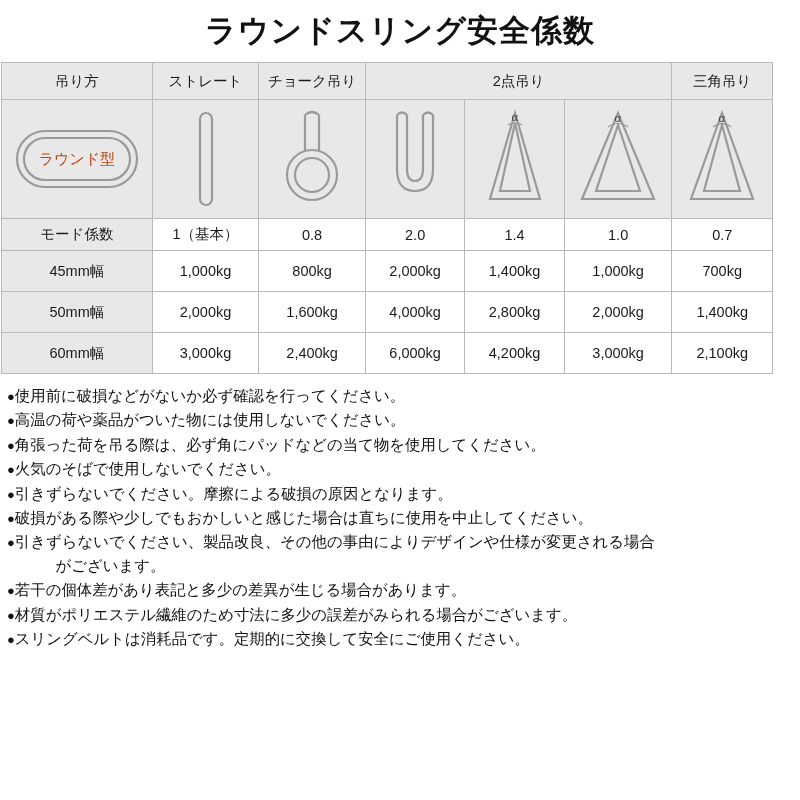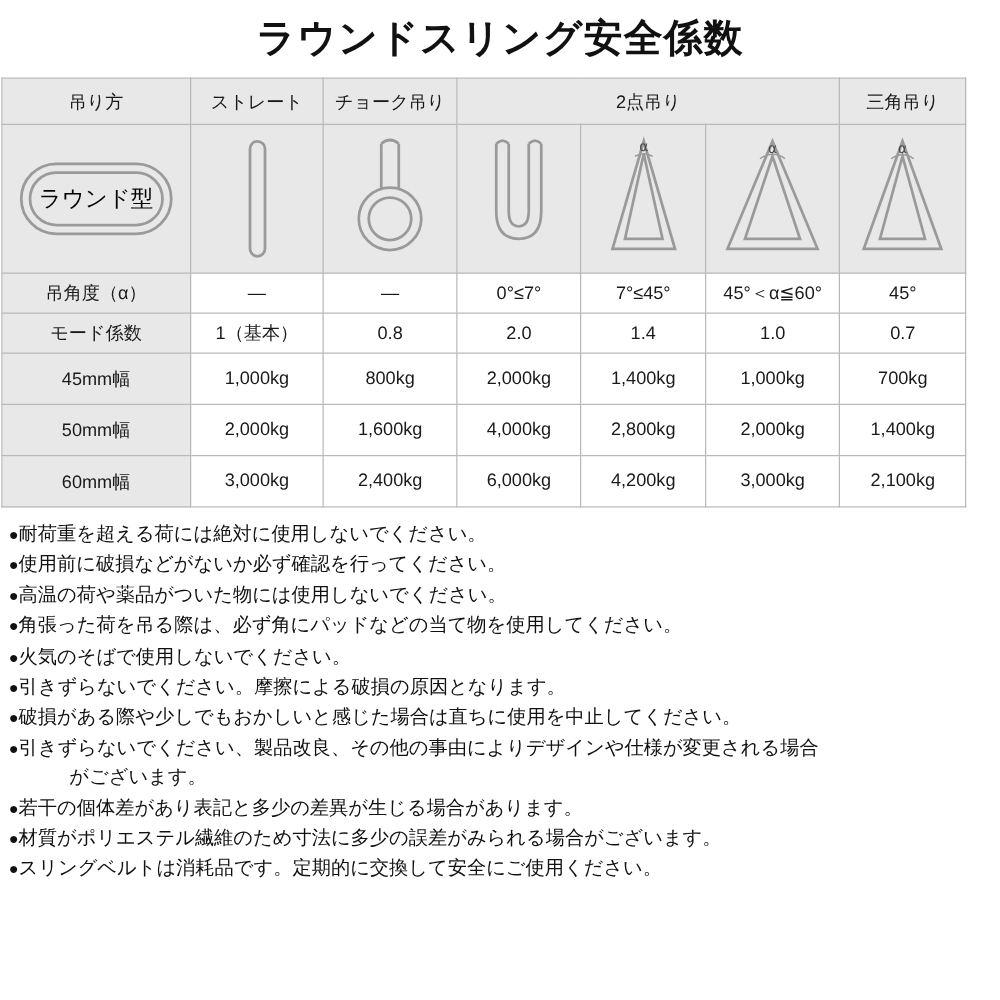--- a/index.html
+++ b/index.html
@@ -79,8 +79,8 @@
   }
   .round-label {
     position: absolute;
-    font-size: 18px;
-    color: #000000;
+    font-size: 15px;
+    color: #c2410c;
   }
   .round-cell-inner {
     position: relative;

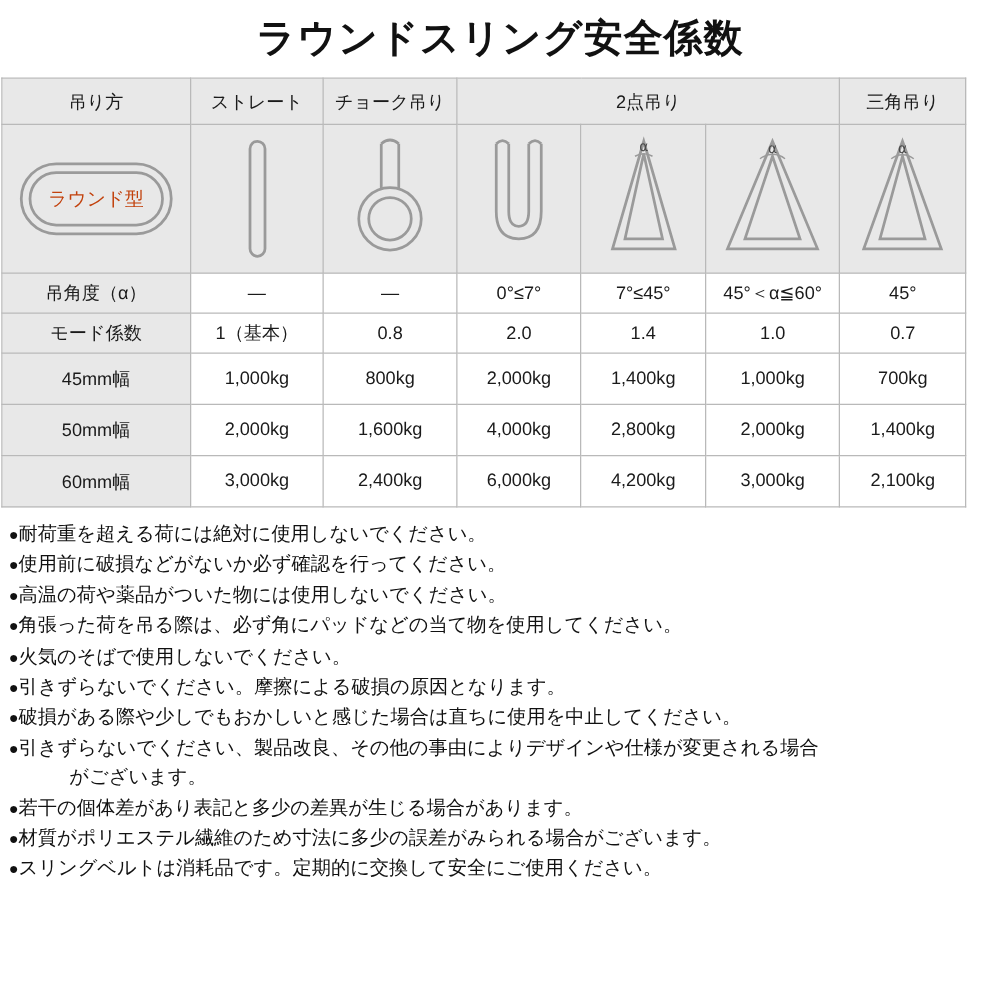--- a/index.html
+++ b/index.html
@@ -224,15 +224,6 @@
         </td>
       </tr>
 
-      <tr class="row-h">
-        <td class="lbl">吊角度（α）</td>
-        <td class="val-cell">—</td>
-        <td class="val-cell">—</td>
-        <td class="val-cell small-ang">0°≤7°</td>
-        <td class="val-cell small-ang">7°≤45°</td>
-        <td class="val-cell small-ang">45°＜α≦60°</td>
-        <td class="val-cell small-ang">45°</td>
-      </tr>
 
       <tr class="row-h">
         <td class="lbl">モード係数</td>

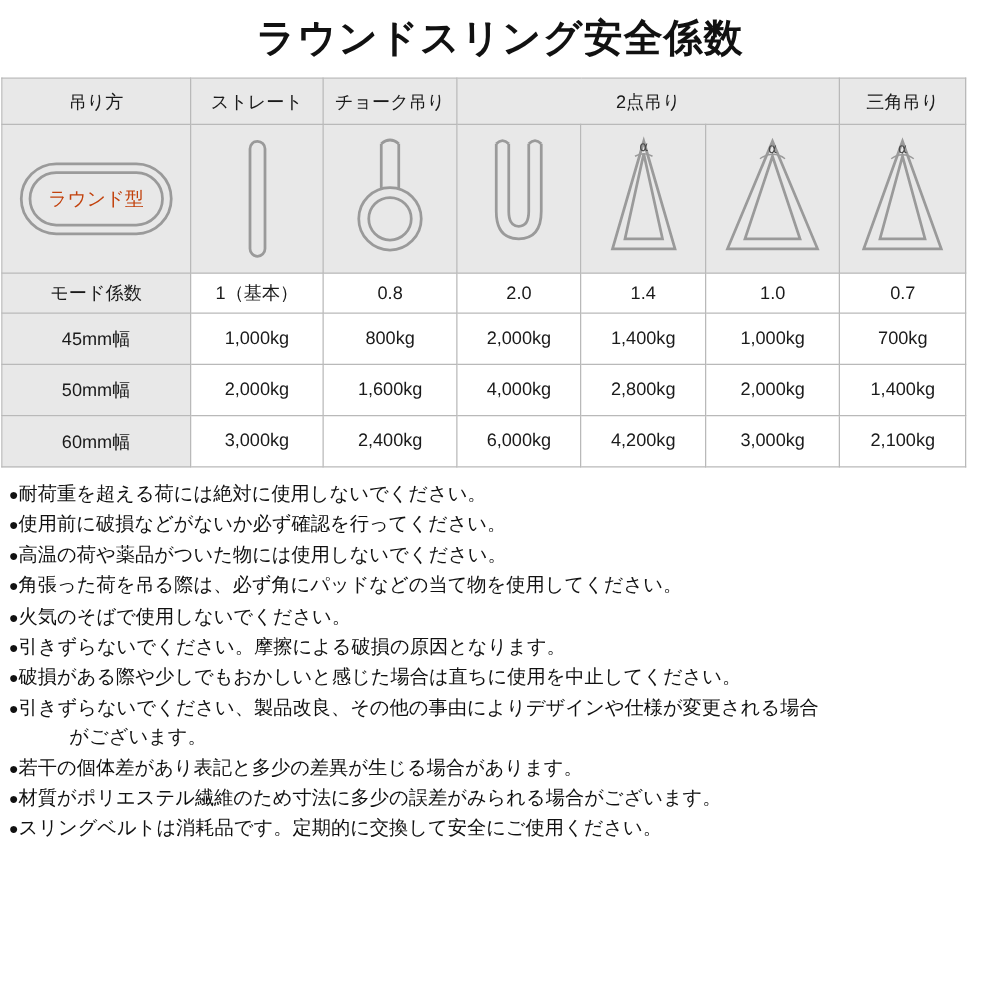--- a/index.html
+++ b/index.html
@@ -268,7 +268,6 @@
   </table>
 
   <ul class="notes">
-    <li><span class="bullet">●</span><span>耐荷重を超える荷には絶対に使用しないでください。</span></li>
     <li><span class="bullet">●</span><span>使用前に破損などがないか必ず確認を行ってください。</span></li>
     <li><span class="bullet">●</span><span>高温の荷や薬品がついた物には使用しないでください。</span></li>
     <li><span class="bullet">●</span><span>角張った荷を吊る際は、必ず角にパッドなどの当て物を使用してください。</span></li>

